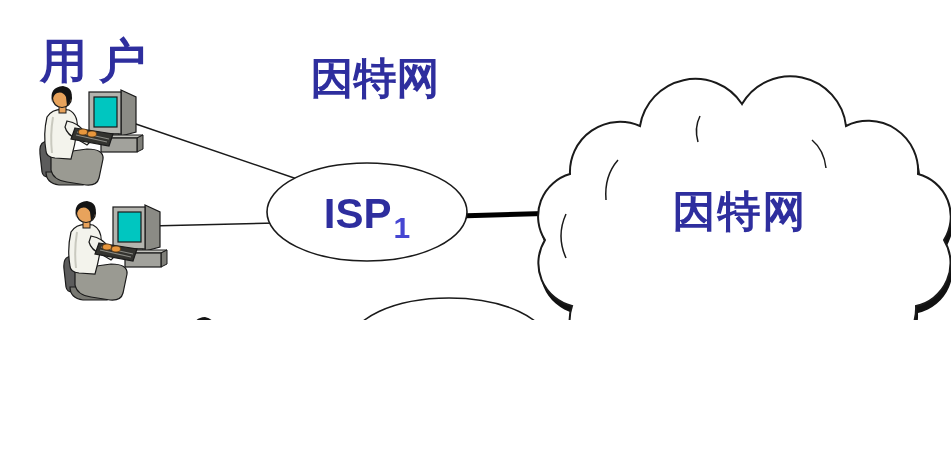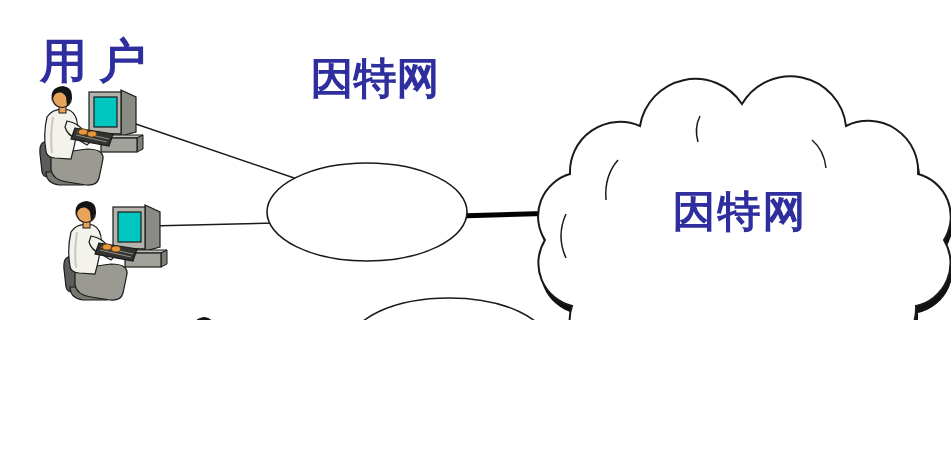--- a/index.html
+++ b/index.html
@@ -144,6 +144,9 @@
     <div>因特网</div>
   </div>
 
+  <div class="lbl isp-node-label isp1-label">
+    <span>ISP</span><span class="isp-sub">1</span>
+  </div>
 
 
   <div class="lbl internet-title">因特网</div>

